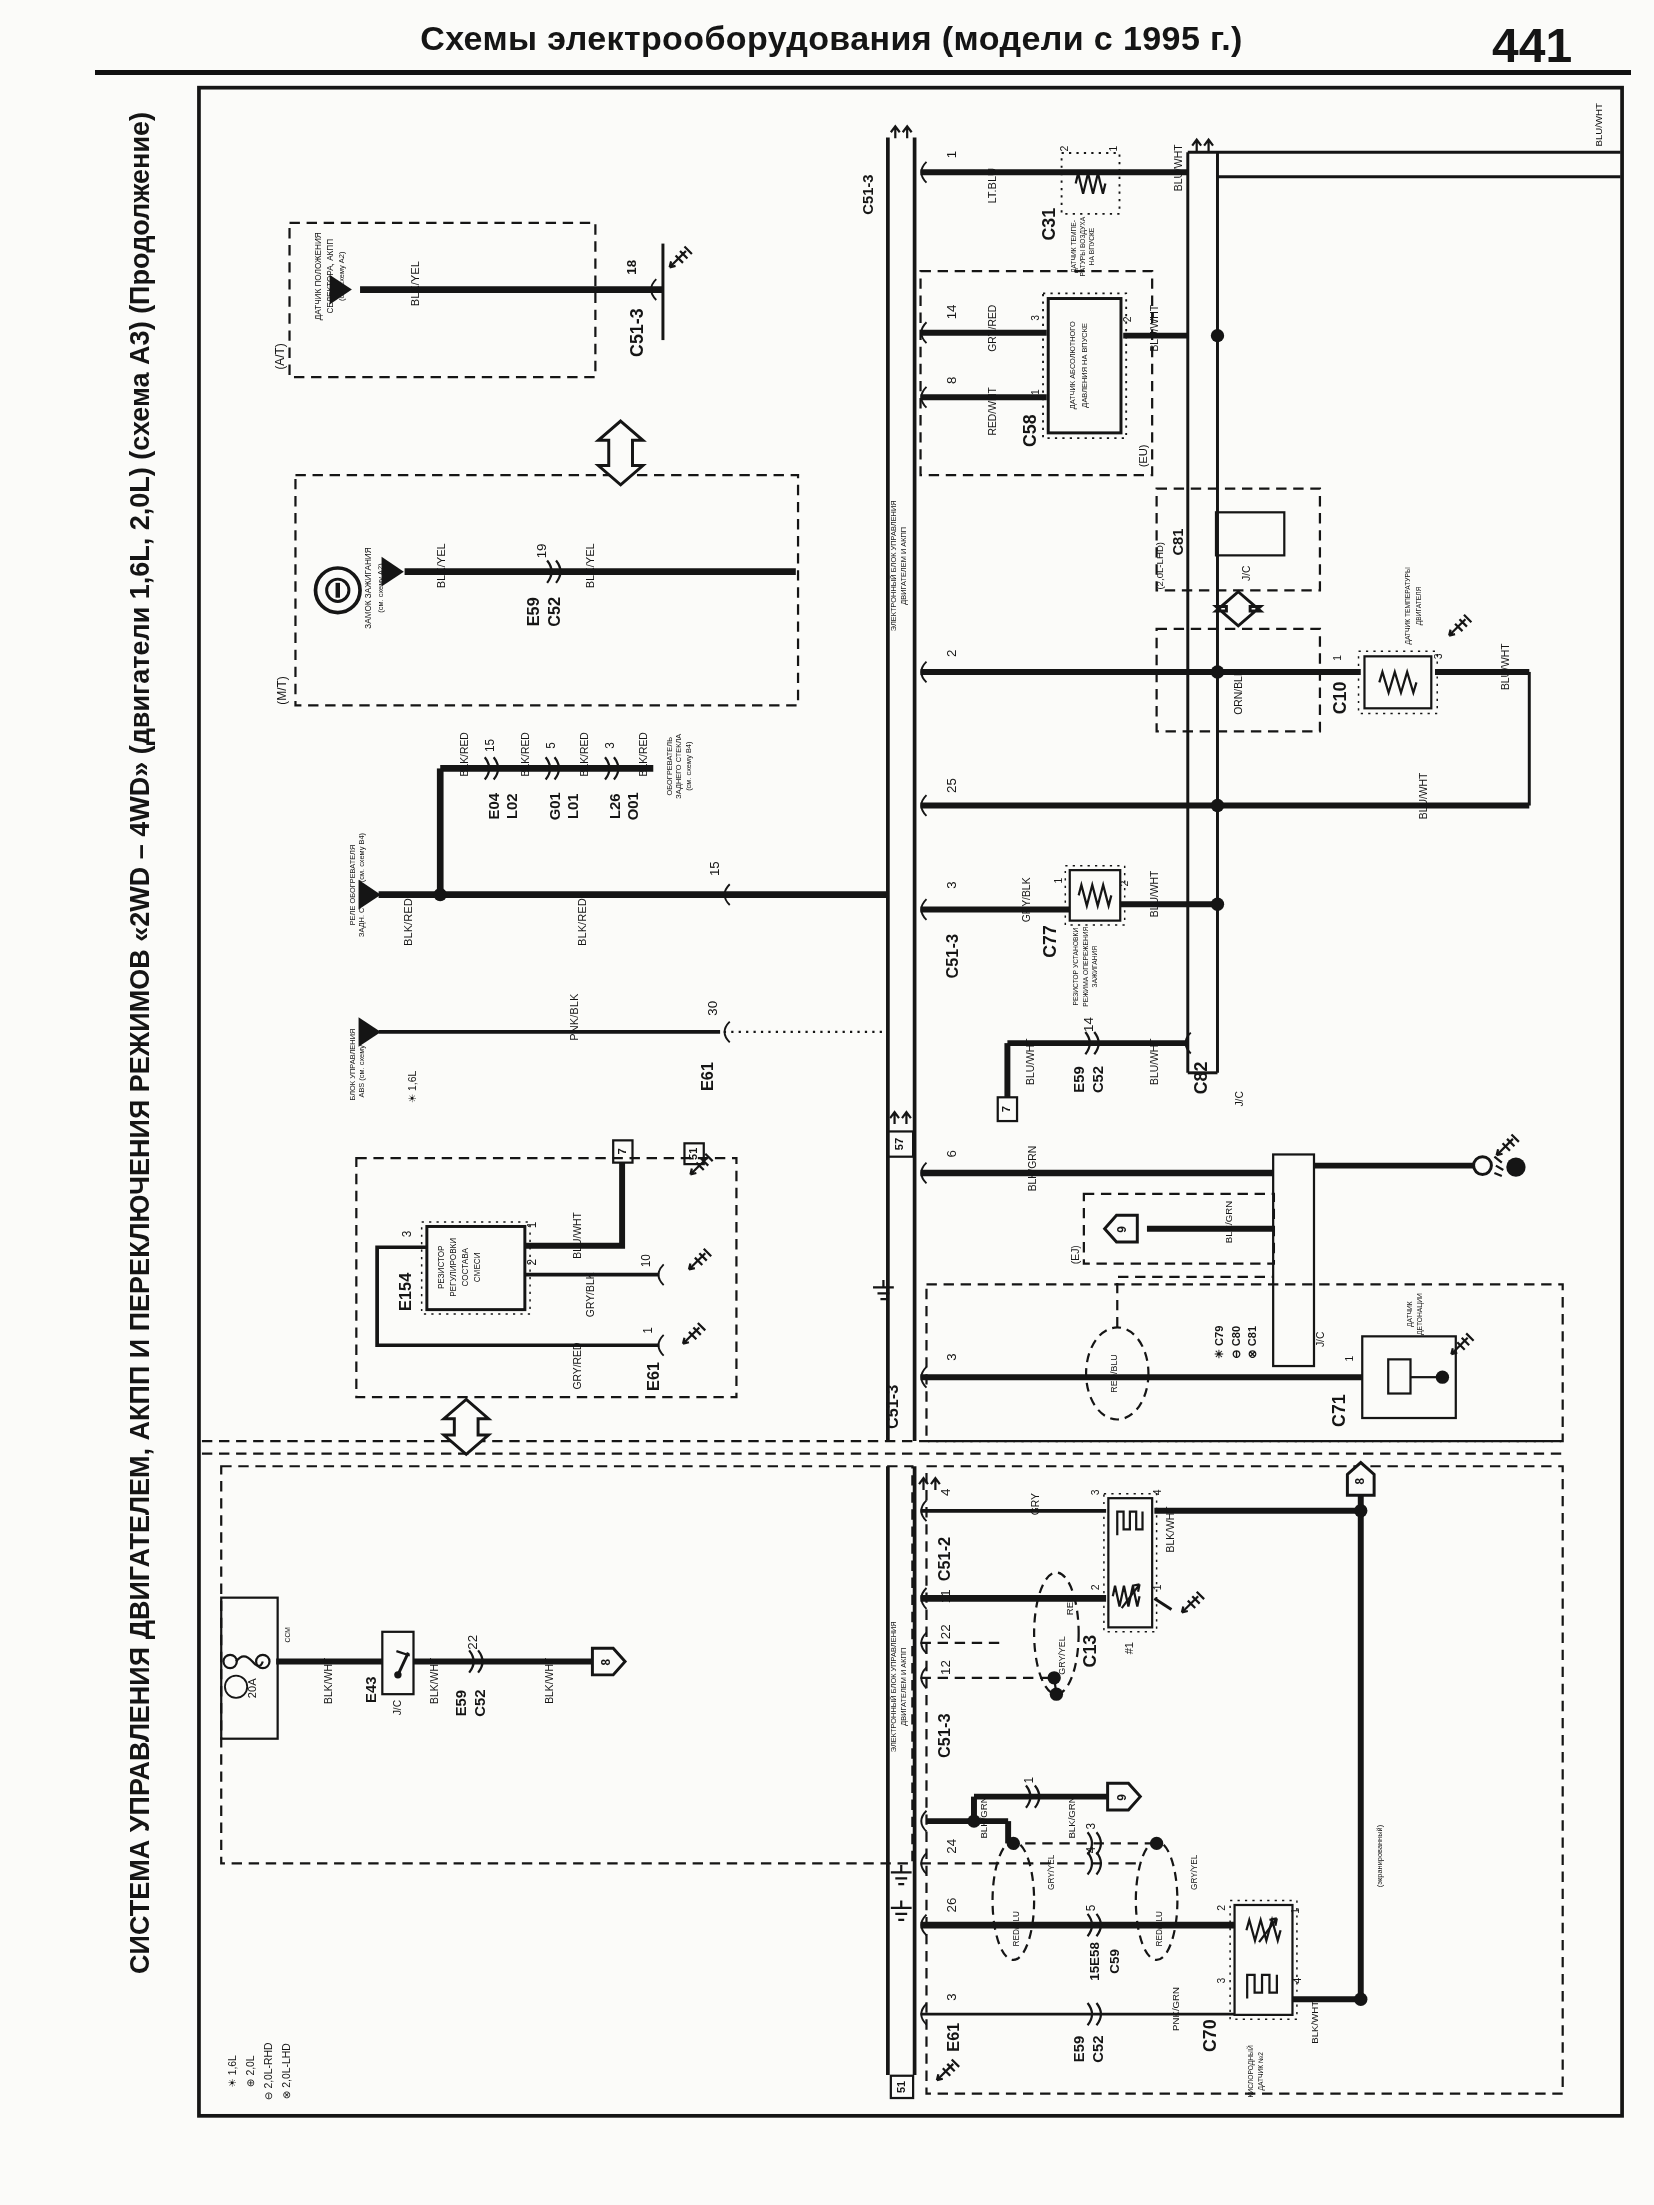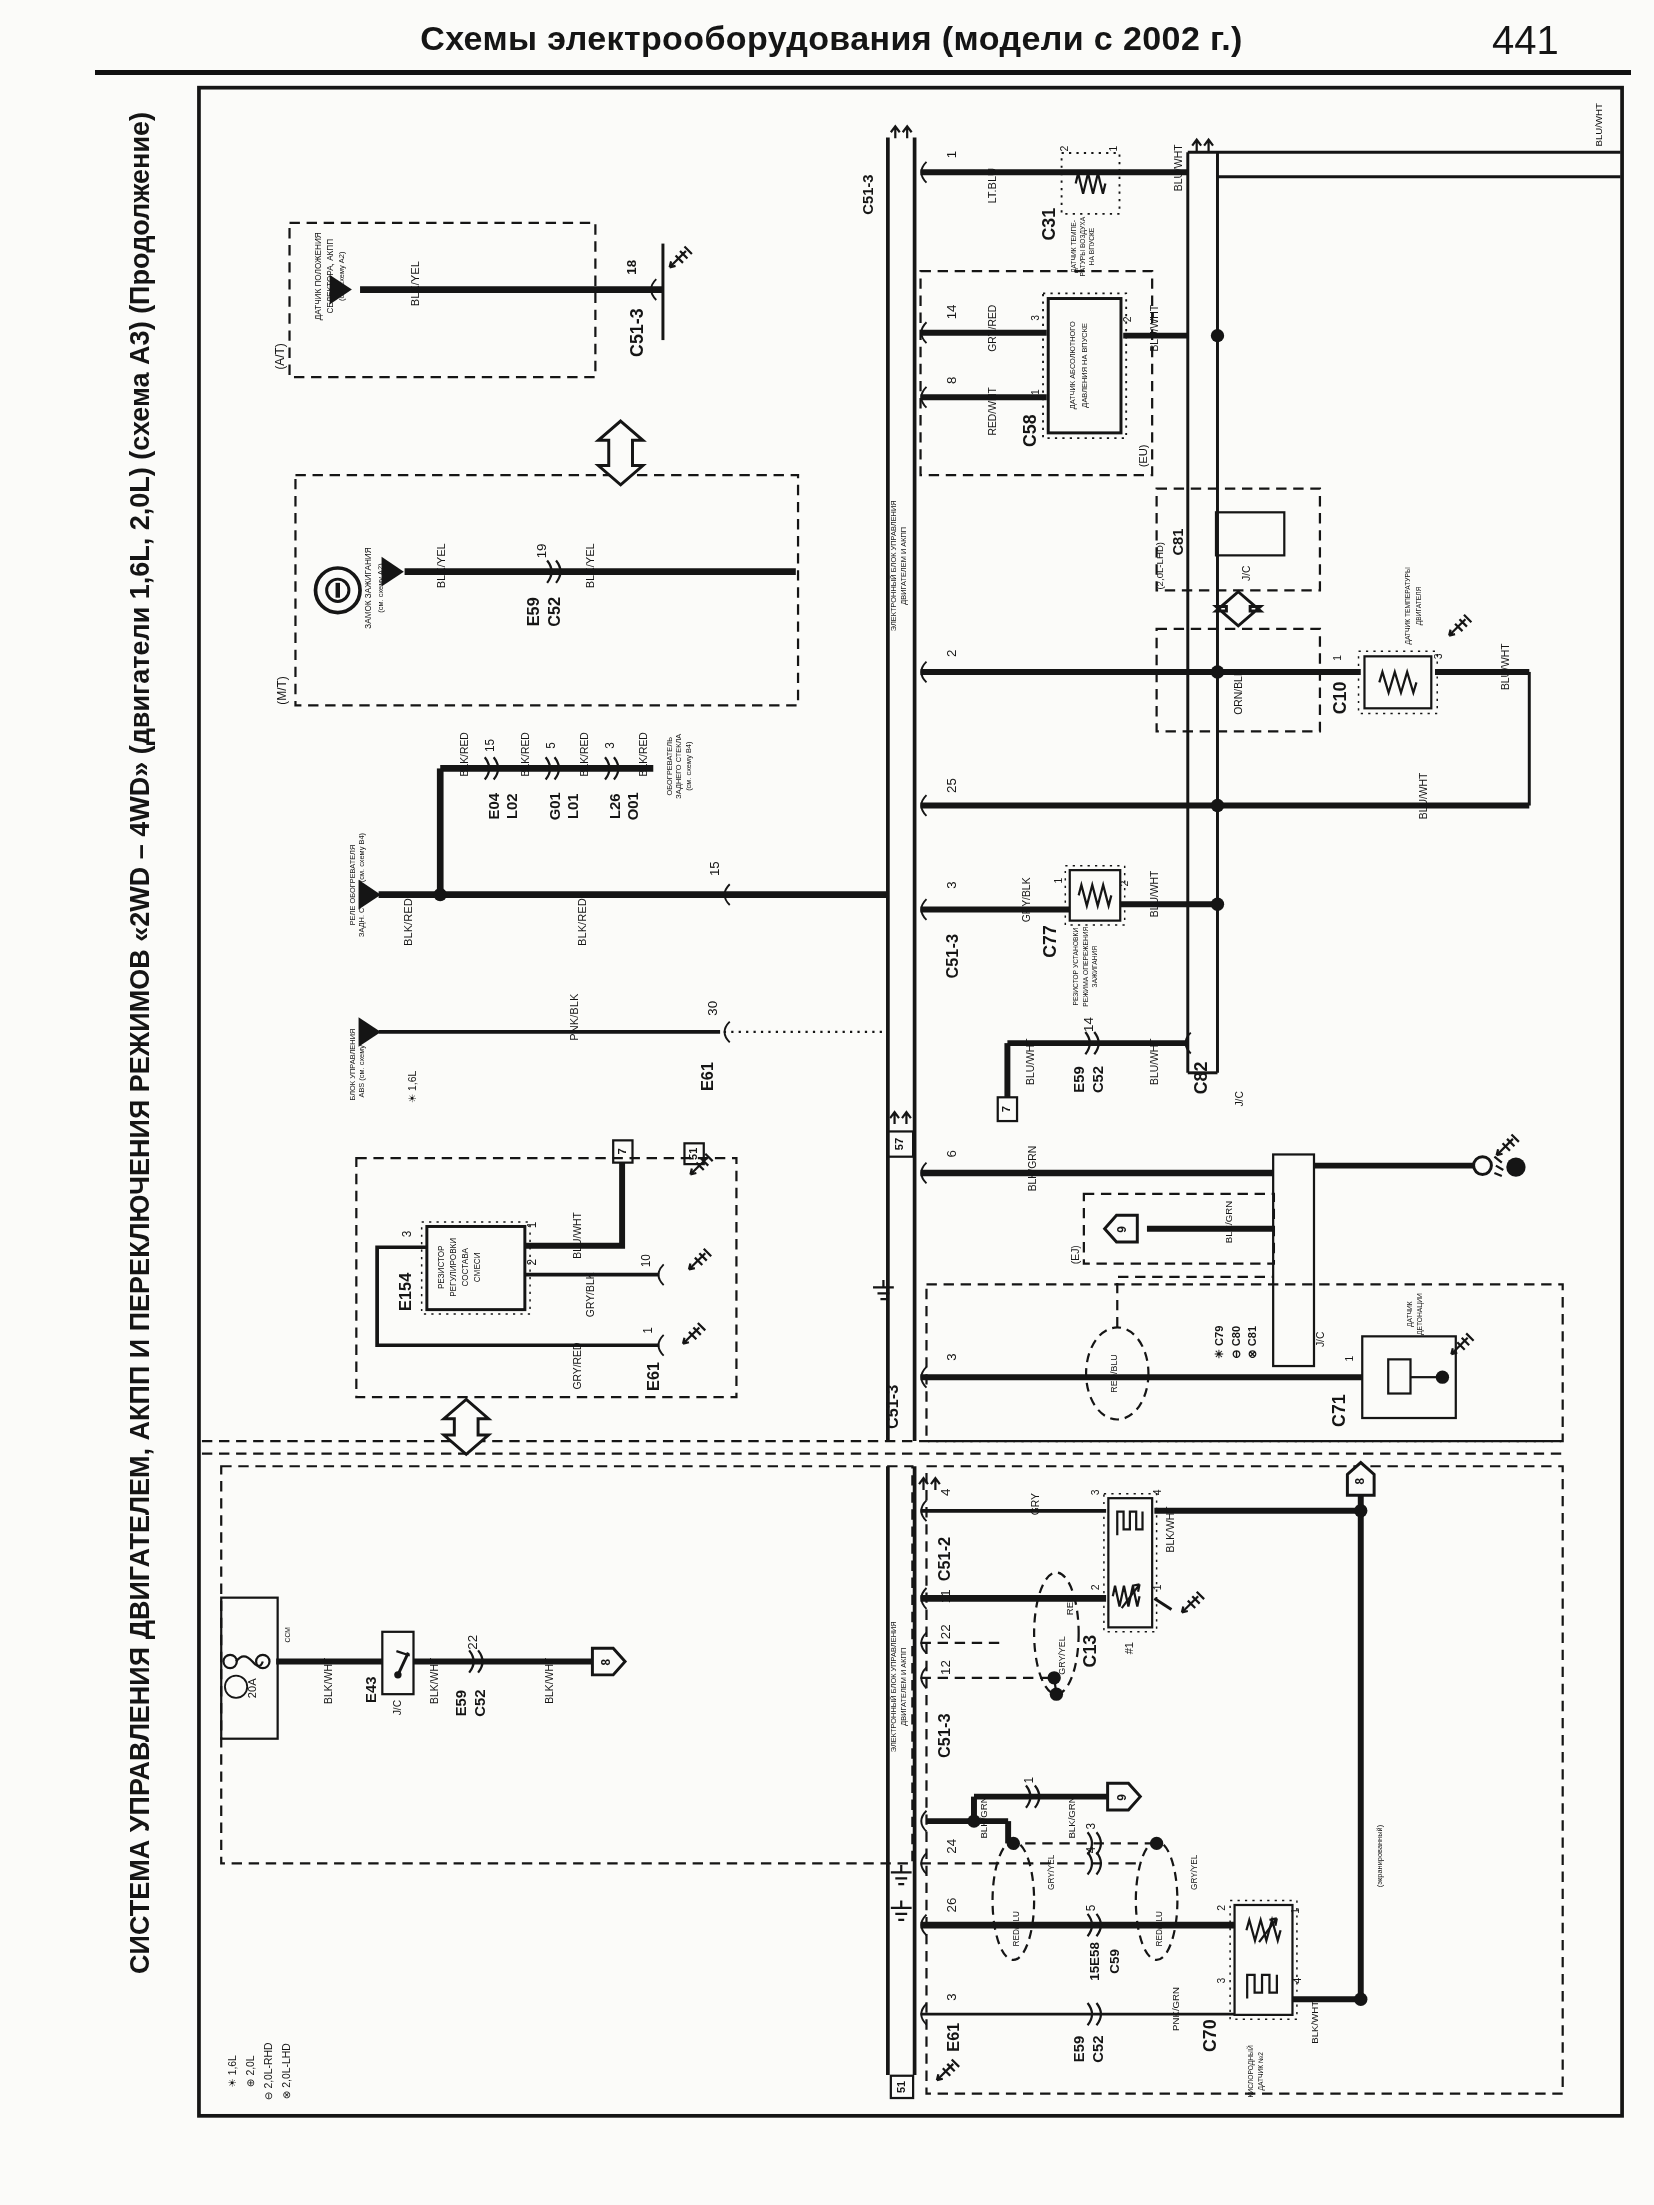--- a/index.html
+++ b/index.html
@@ -19,7 +19,7 @@
 <body>
 
 <div id="page">
-  <div id="hdr-title">Схемы электрооборудования (модели с 2002 г.)</div>
+  <div id="hdr-title">Схемы электрооборудования (модели с 1995 г.)</div>
   <div id="hdr-page">441</div>
   <div id="hdr-rule"></div>
   <div id="side-title">СИСТЕМА УПРАВЛЕНИЯ ДВИГАТЕЛЕМ, АКПП И ПЕРЕКЛЮЧЕНИЯ РЕЖИМОВ «2WD – 4WD» (двигатели 1,6L, 2,0L) (схема А3) (Продолжение)</div>

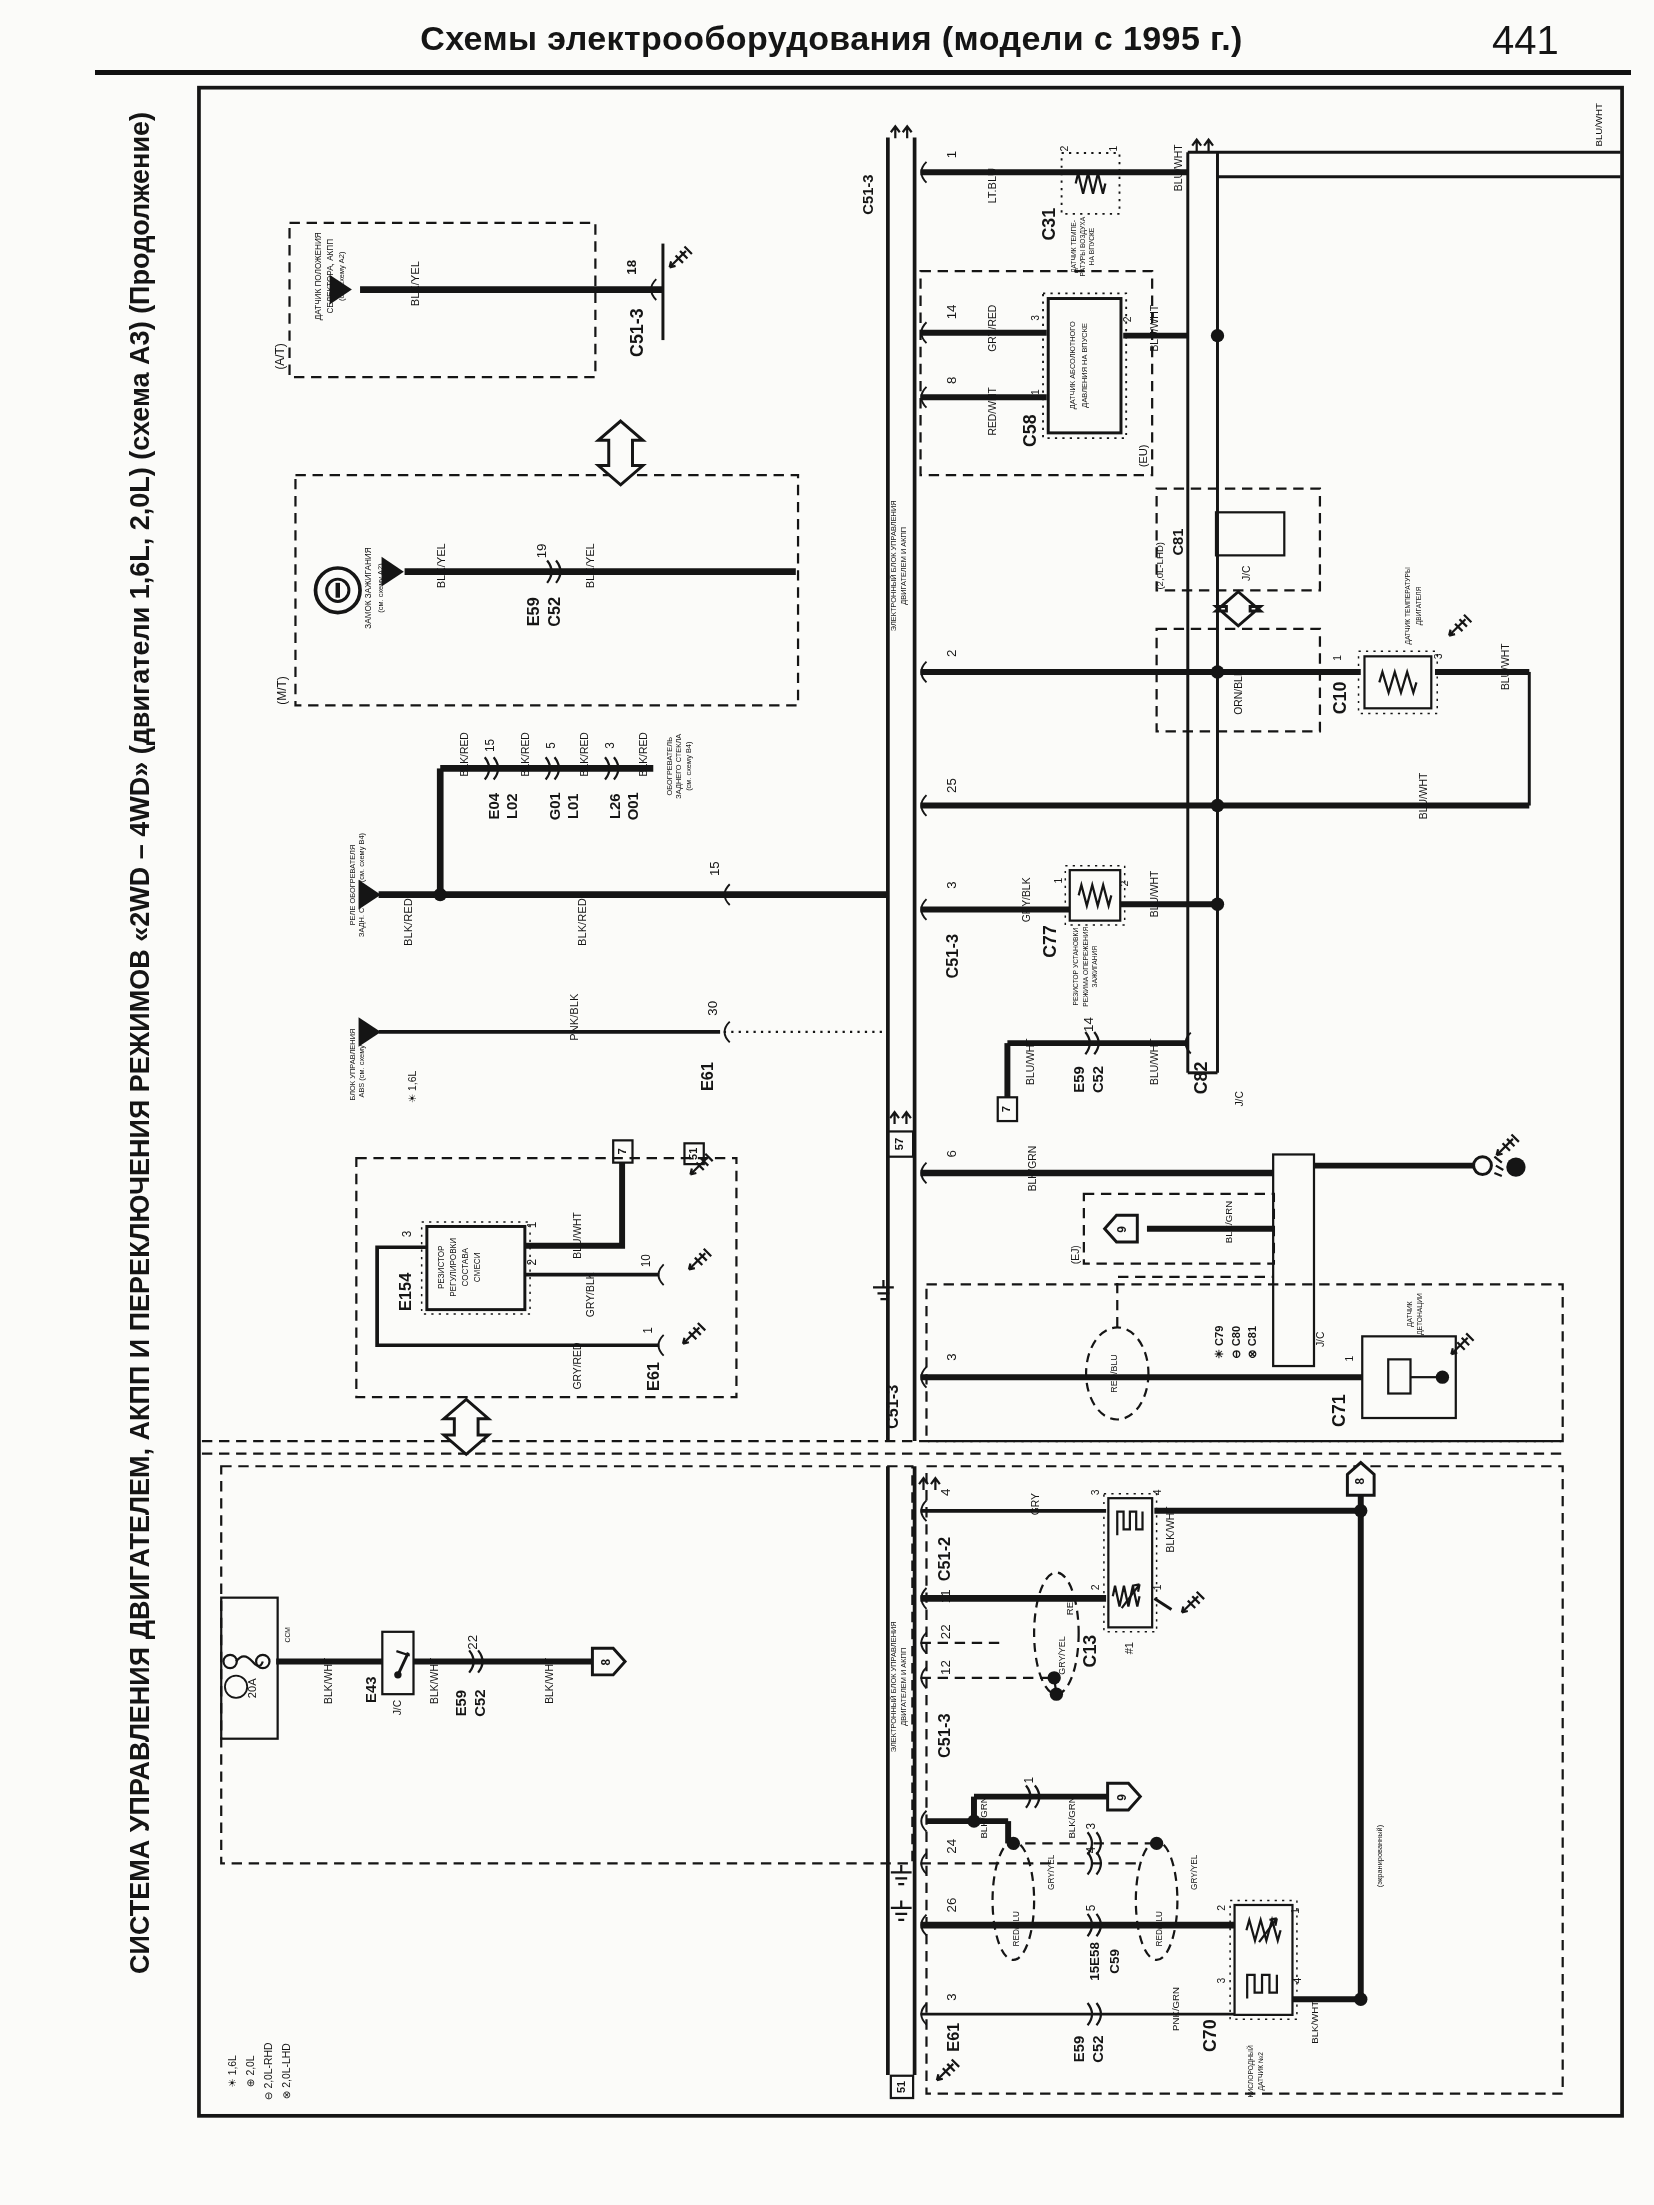--- a/index.html
+++ b/index.html
@@ -7,7 +7,7 @@
   #page{position:absolute;inset:0;background:#fbfbf9;color:#151515;}
   #hdr-title{position:absolute;top:19.3px;left:386px;width:891px;text-align:center;
     font-size:34px;font-weight:bold;letter-spacing:0.4px;}
-  #hdr-page{position:absolute;top:18px;left:1492px;font-size:40px;font-weight:normal;}
+  #hdr-page{position:absolute;top:18px;left:1492px;font-size:48px;font-weight:bold;}
   #hdr-rule{position:absolute;top:70px;left:95px;width:1536px;height:5.2px;background:#111;}
   #side-title{position:absolute;left:-677px;top:1120px;width:1656px;height:52px;
     transform:rotate(-90deg);transform-origin:center;

